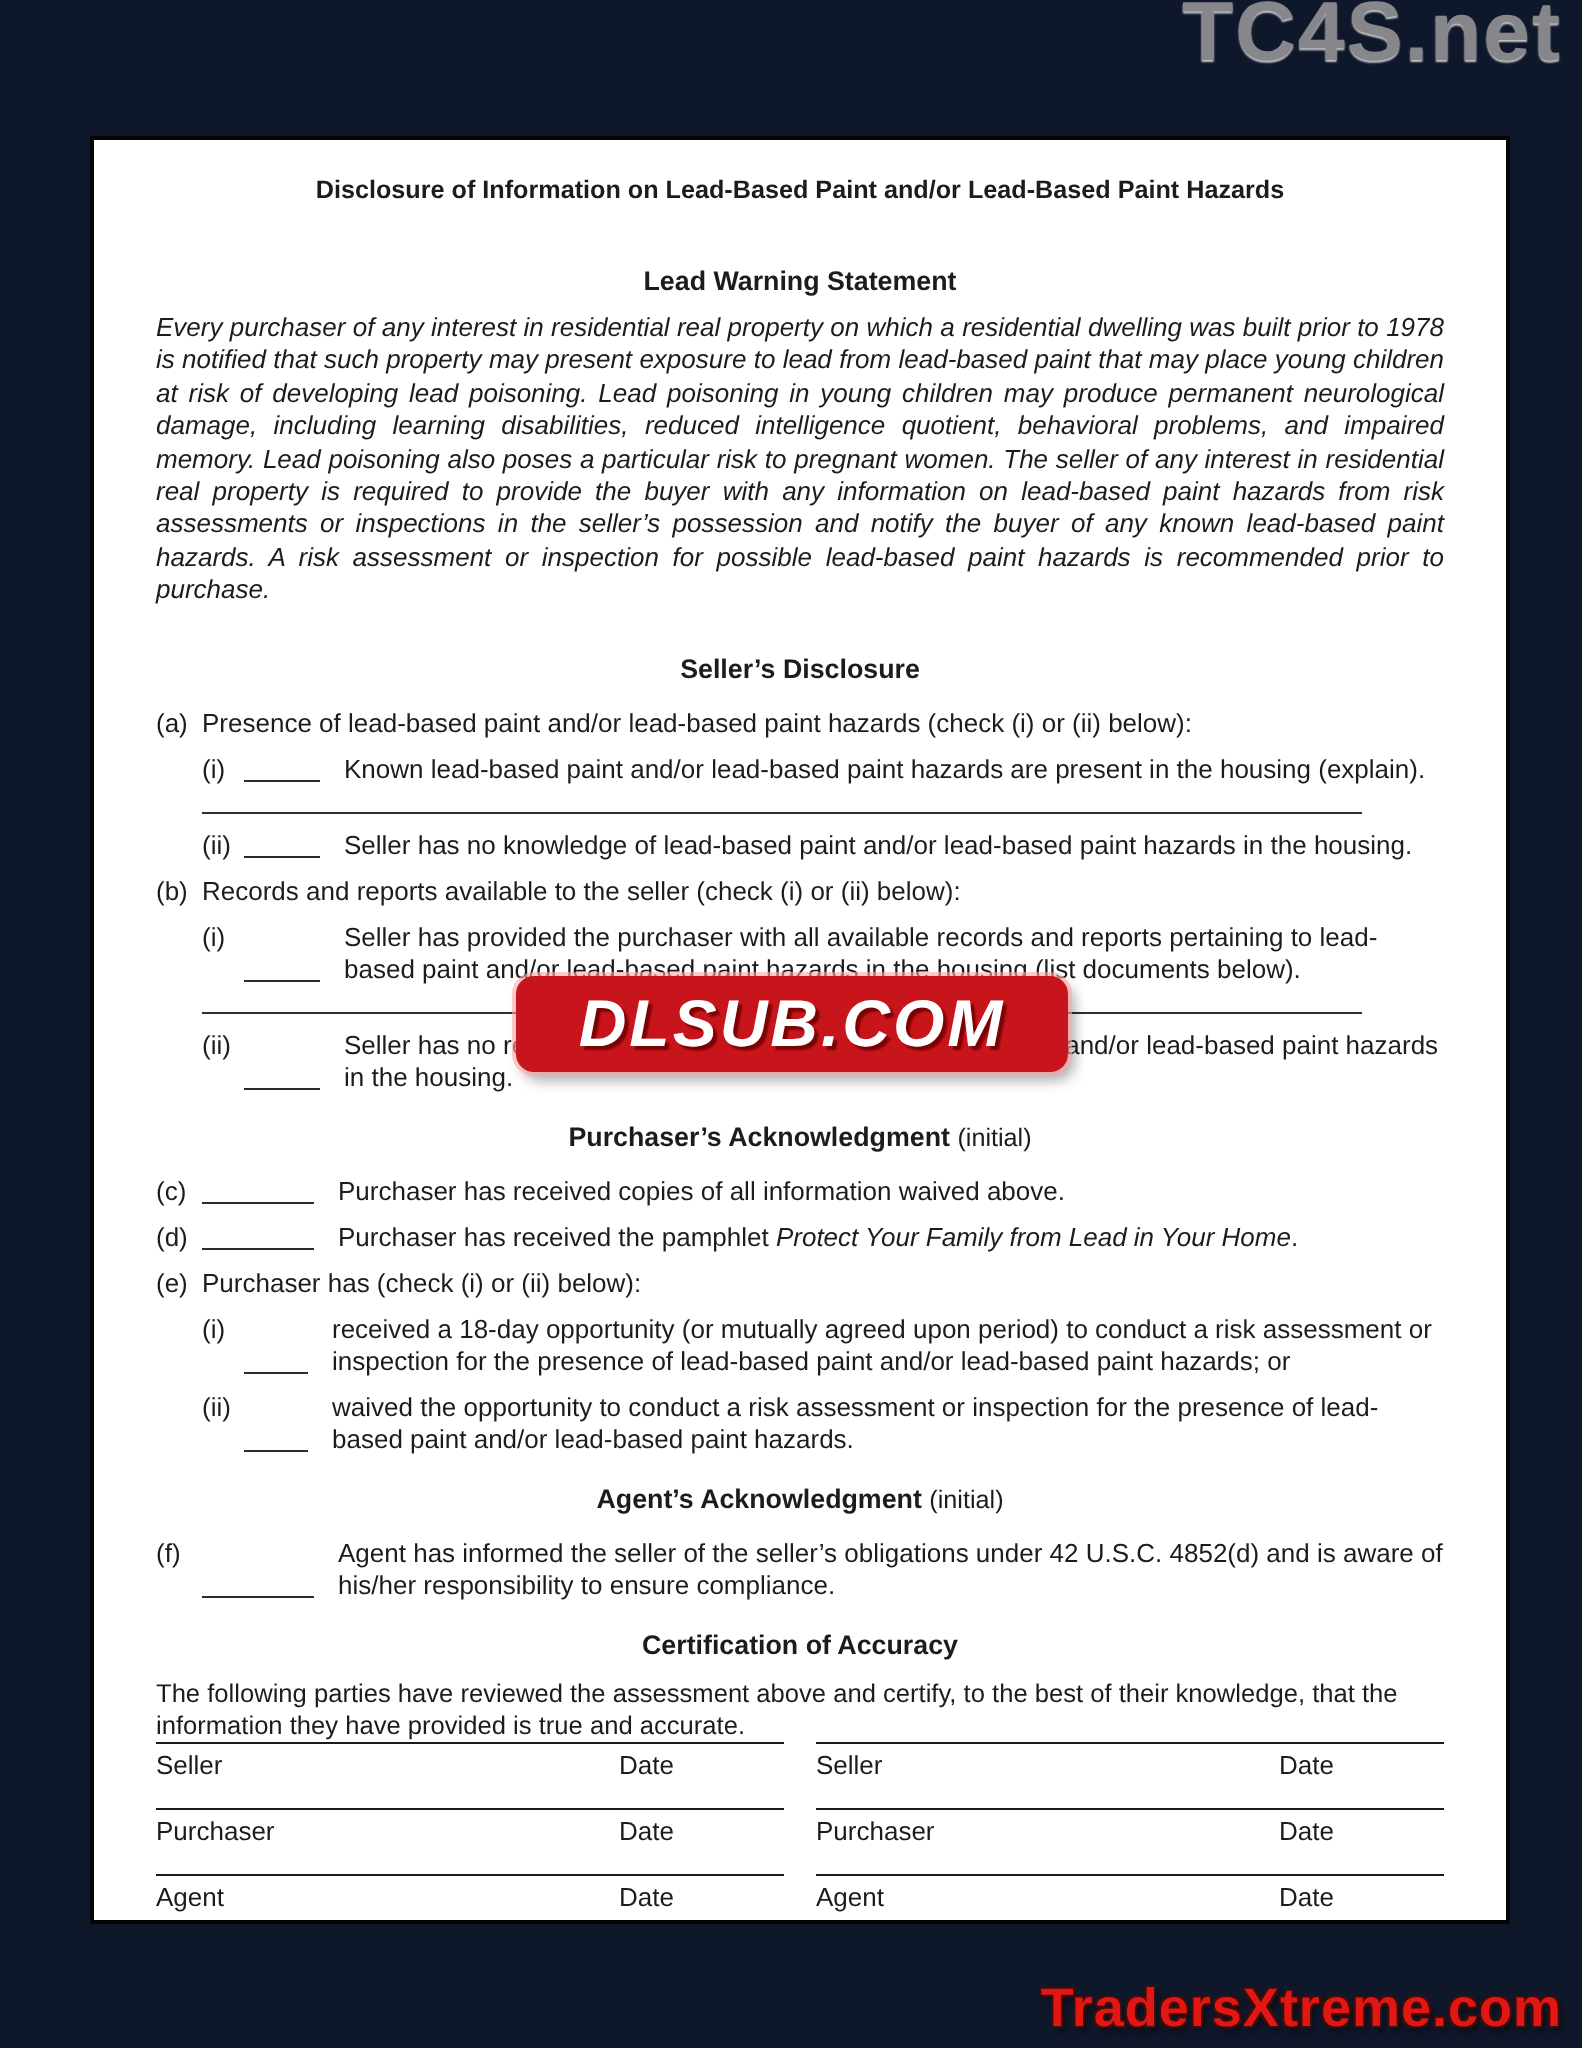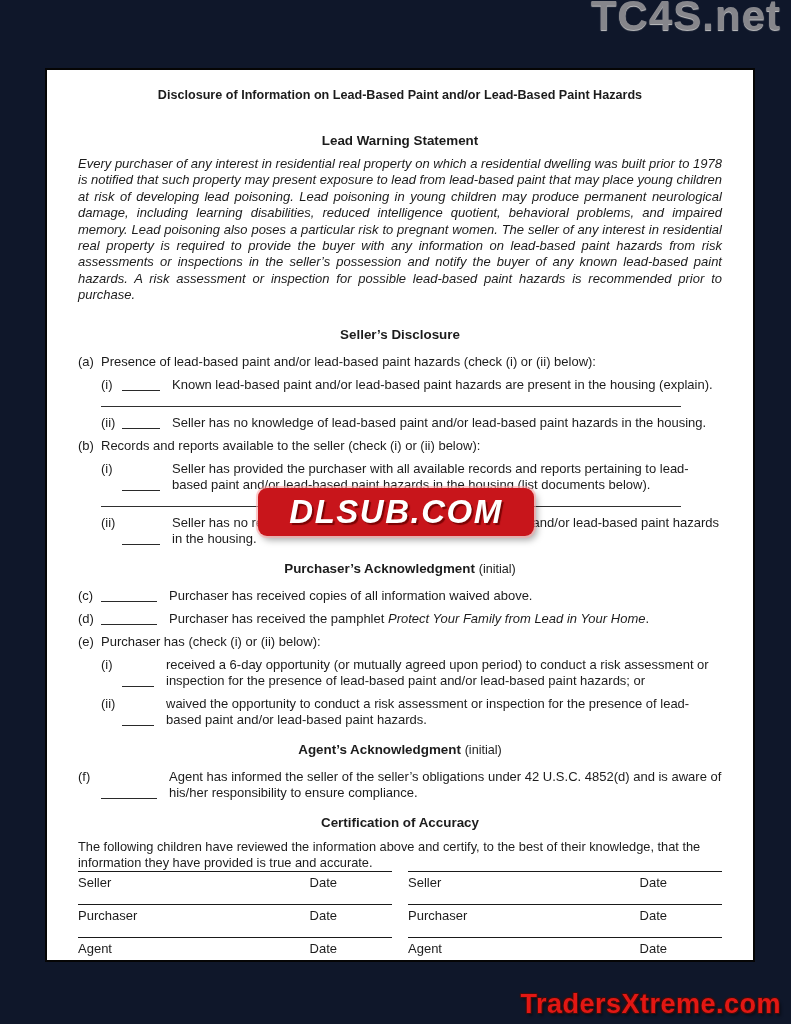--- a/index.html
+++ b/index.html
@@ -116,7 +116,7 @@
     <div class="row sub">
       <span class="m2">(i)</span>
       <span class="blank short"></span>
-      <span class="rtext">received a 6-day opportunity (or mutually agreed upon period) to conduct a risk assessment or inspection for the presence of lead-based paint and/or lead-based paint hazards; or</span>
+      <span class="rtext">received a 18-day opportunity (or mutually agreed upon period) to conduct a risk assessment or inspection for the presence of lead-based paint and/or lead-based paint hazards; or</span>
     </div>
     <div class="row sub">
       <span class="m2">(ii)</span>

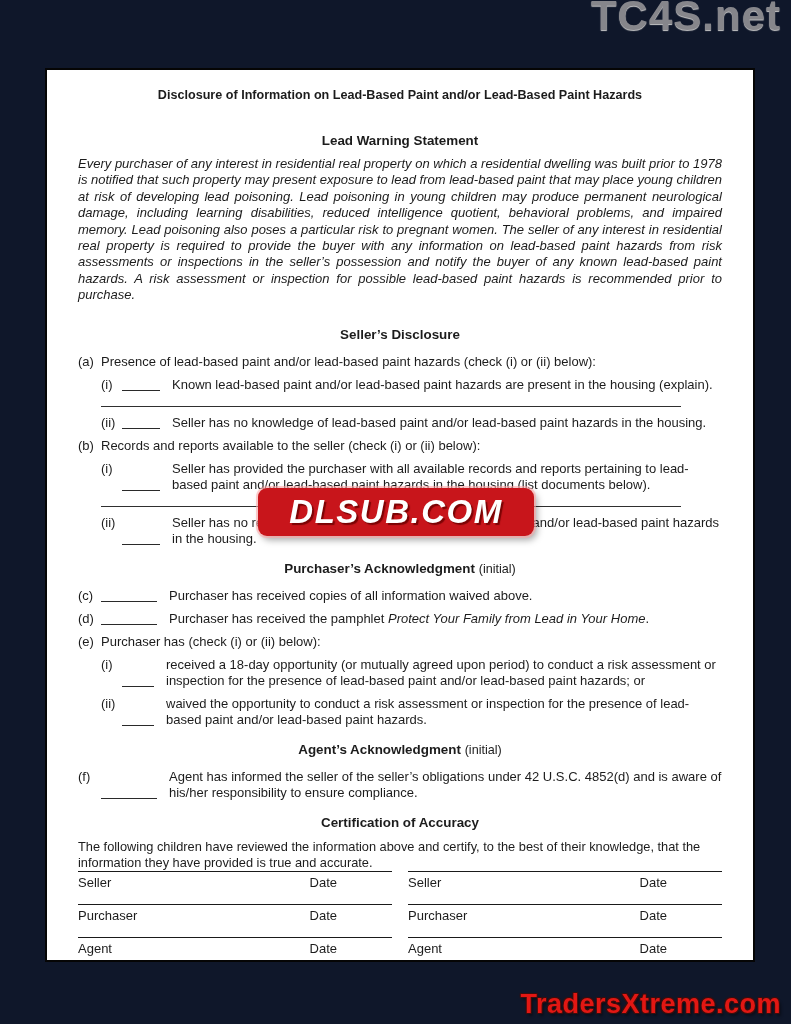--- a/index.html
+++ b/index.html
@@ -136,7 +136,7 @@
     </div>
 
     <div class="heading">Certification of Accuracy</div>
-    <p class="para">The following children have reviewed the information above and certify, to the best of their knowledge, that the information they have provided is true and accurate.</p>
+    <p class="para">The following parties have reviewed the assessment above and certify, to the best of their knowledge, that the information they have provided is true and accurate.</p>
 
     <div class="sig-grid">
       <div class="sig-cell">

